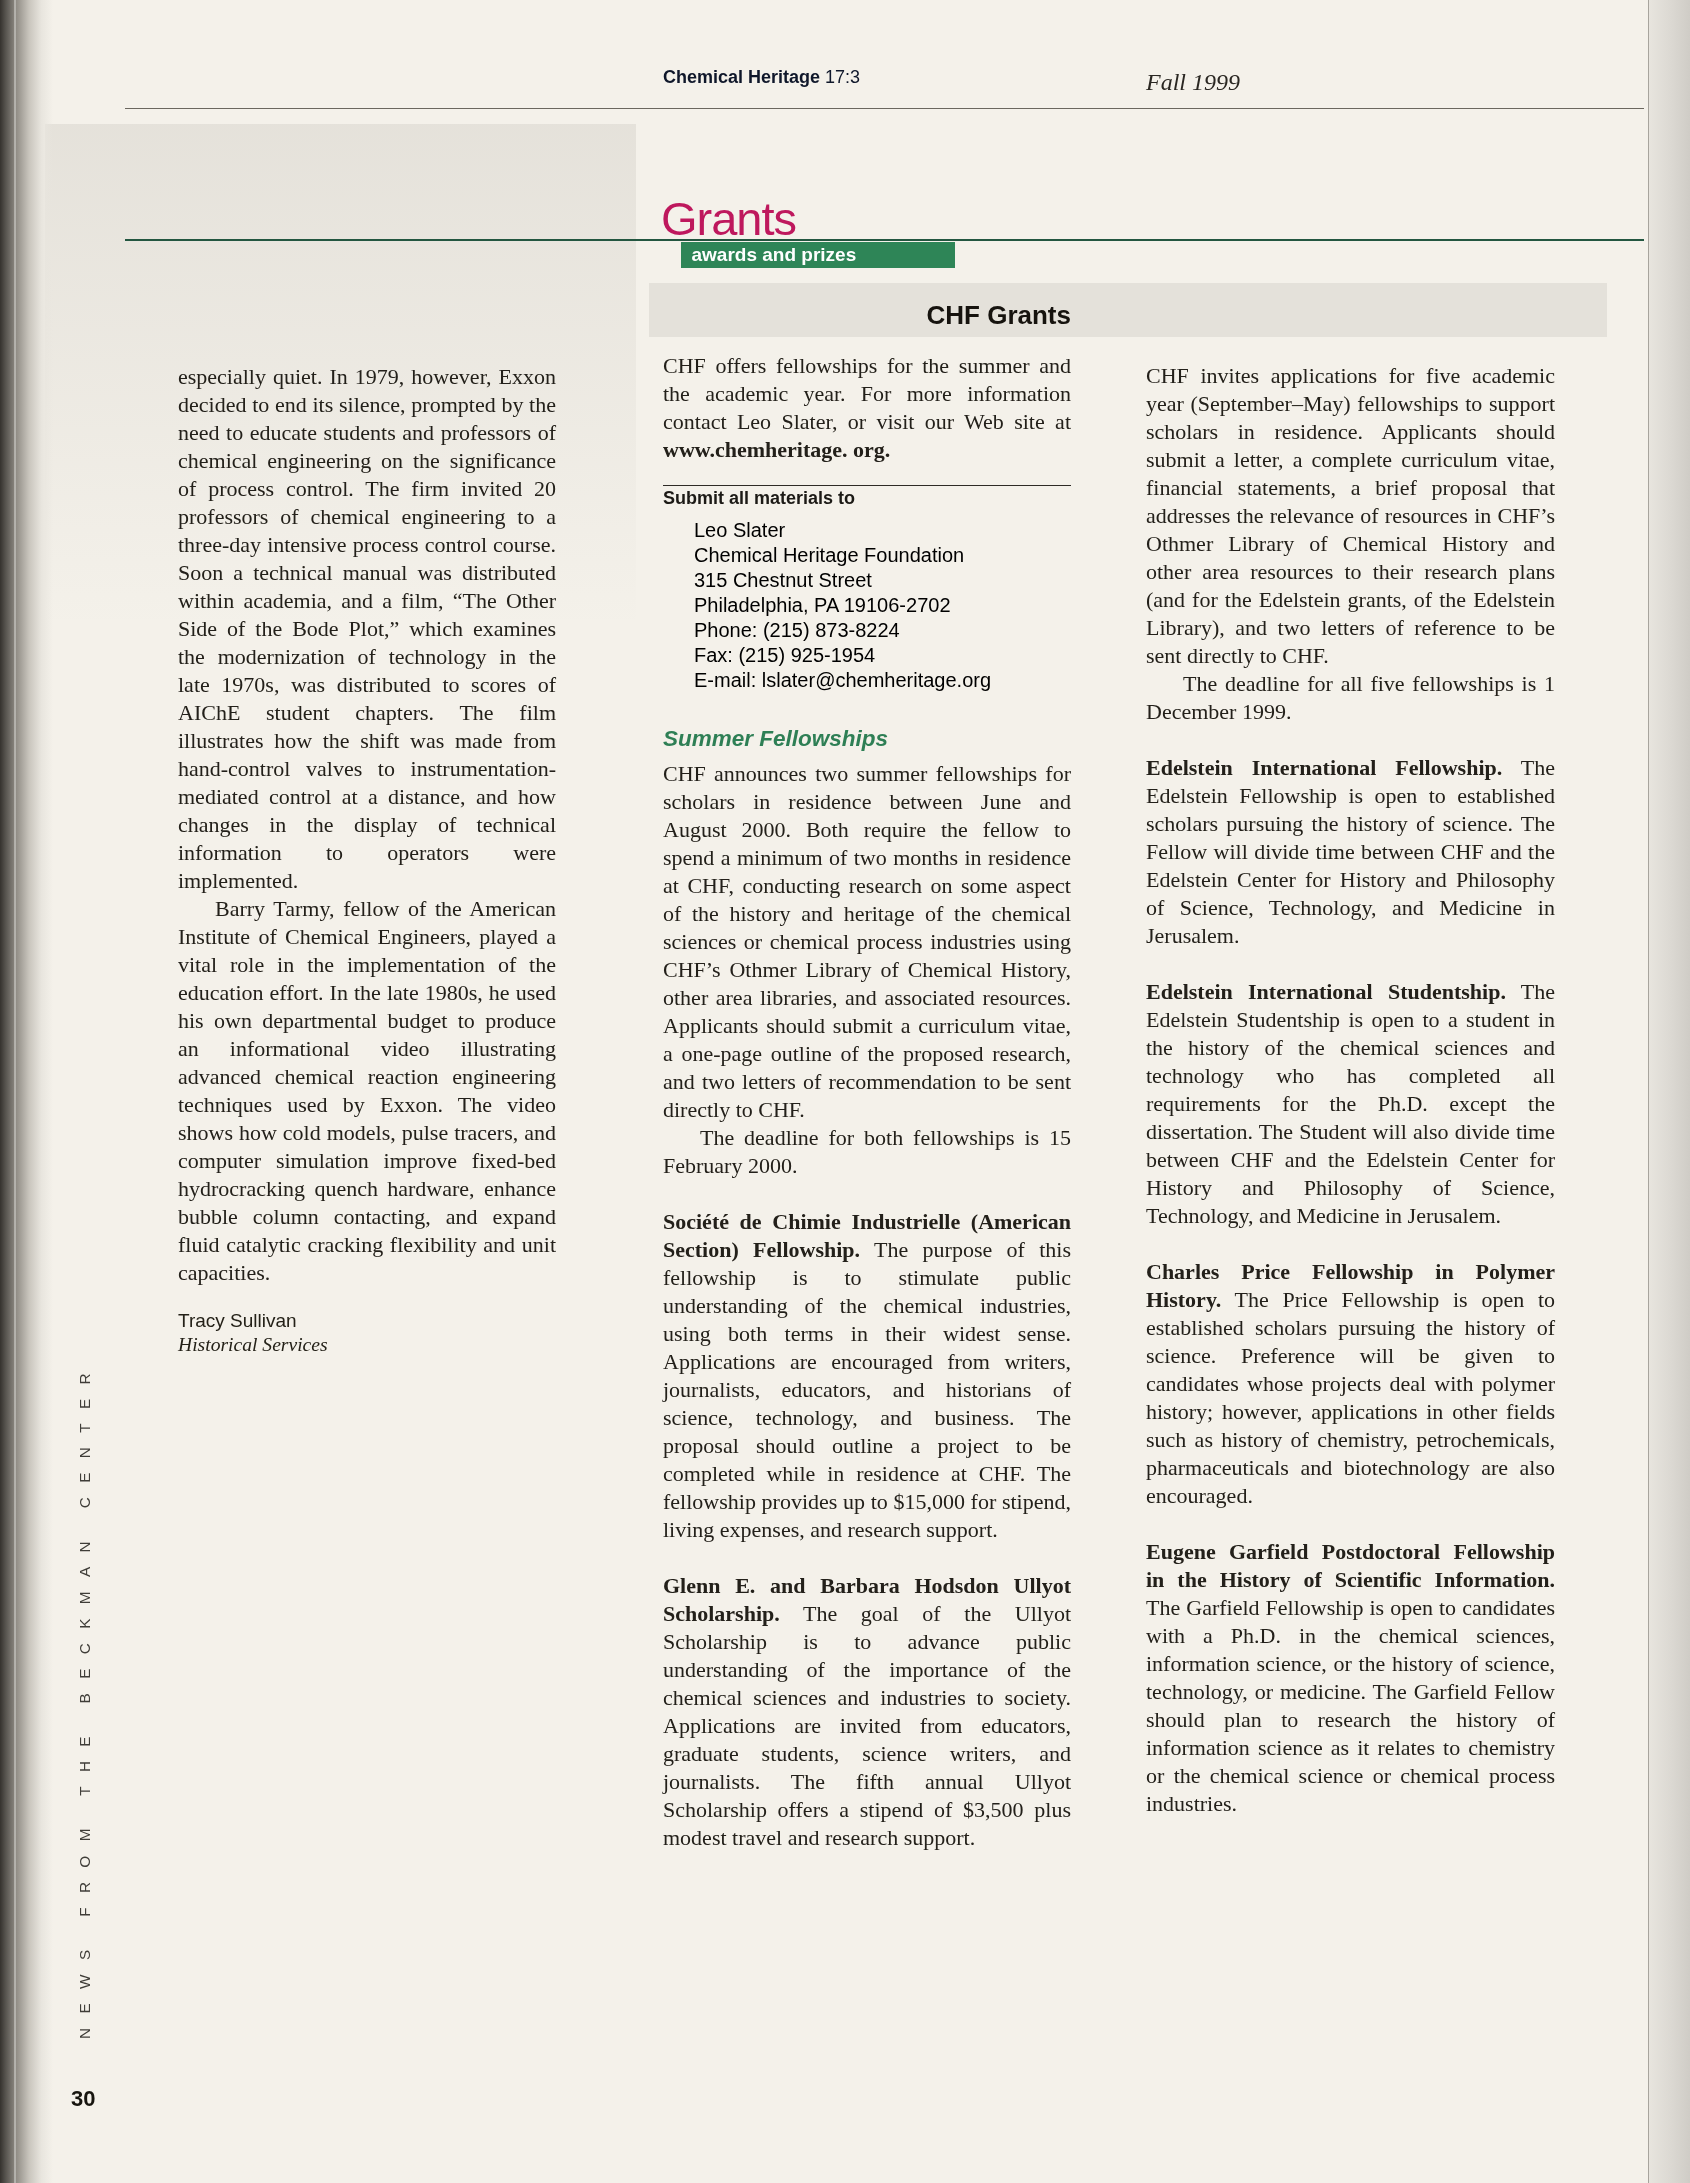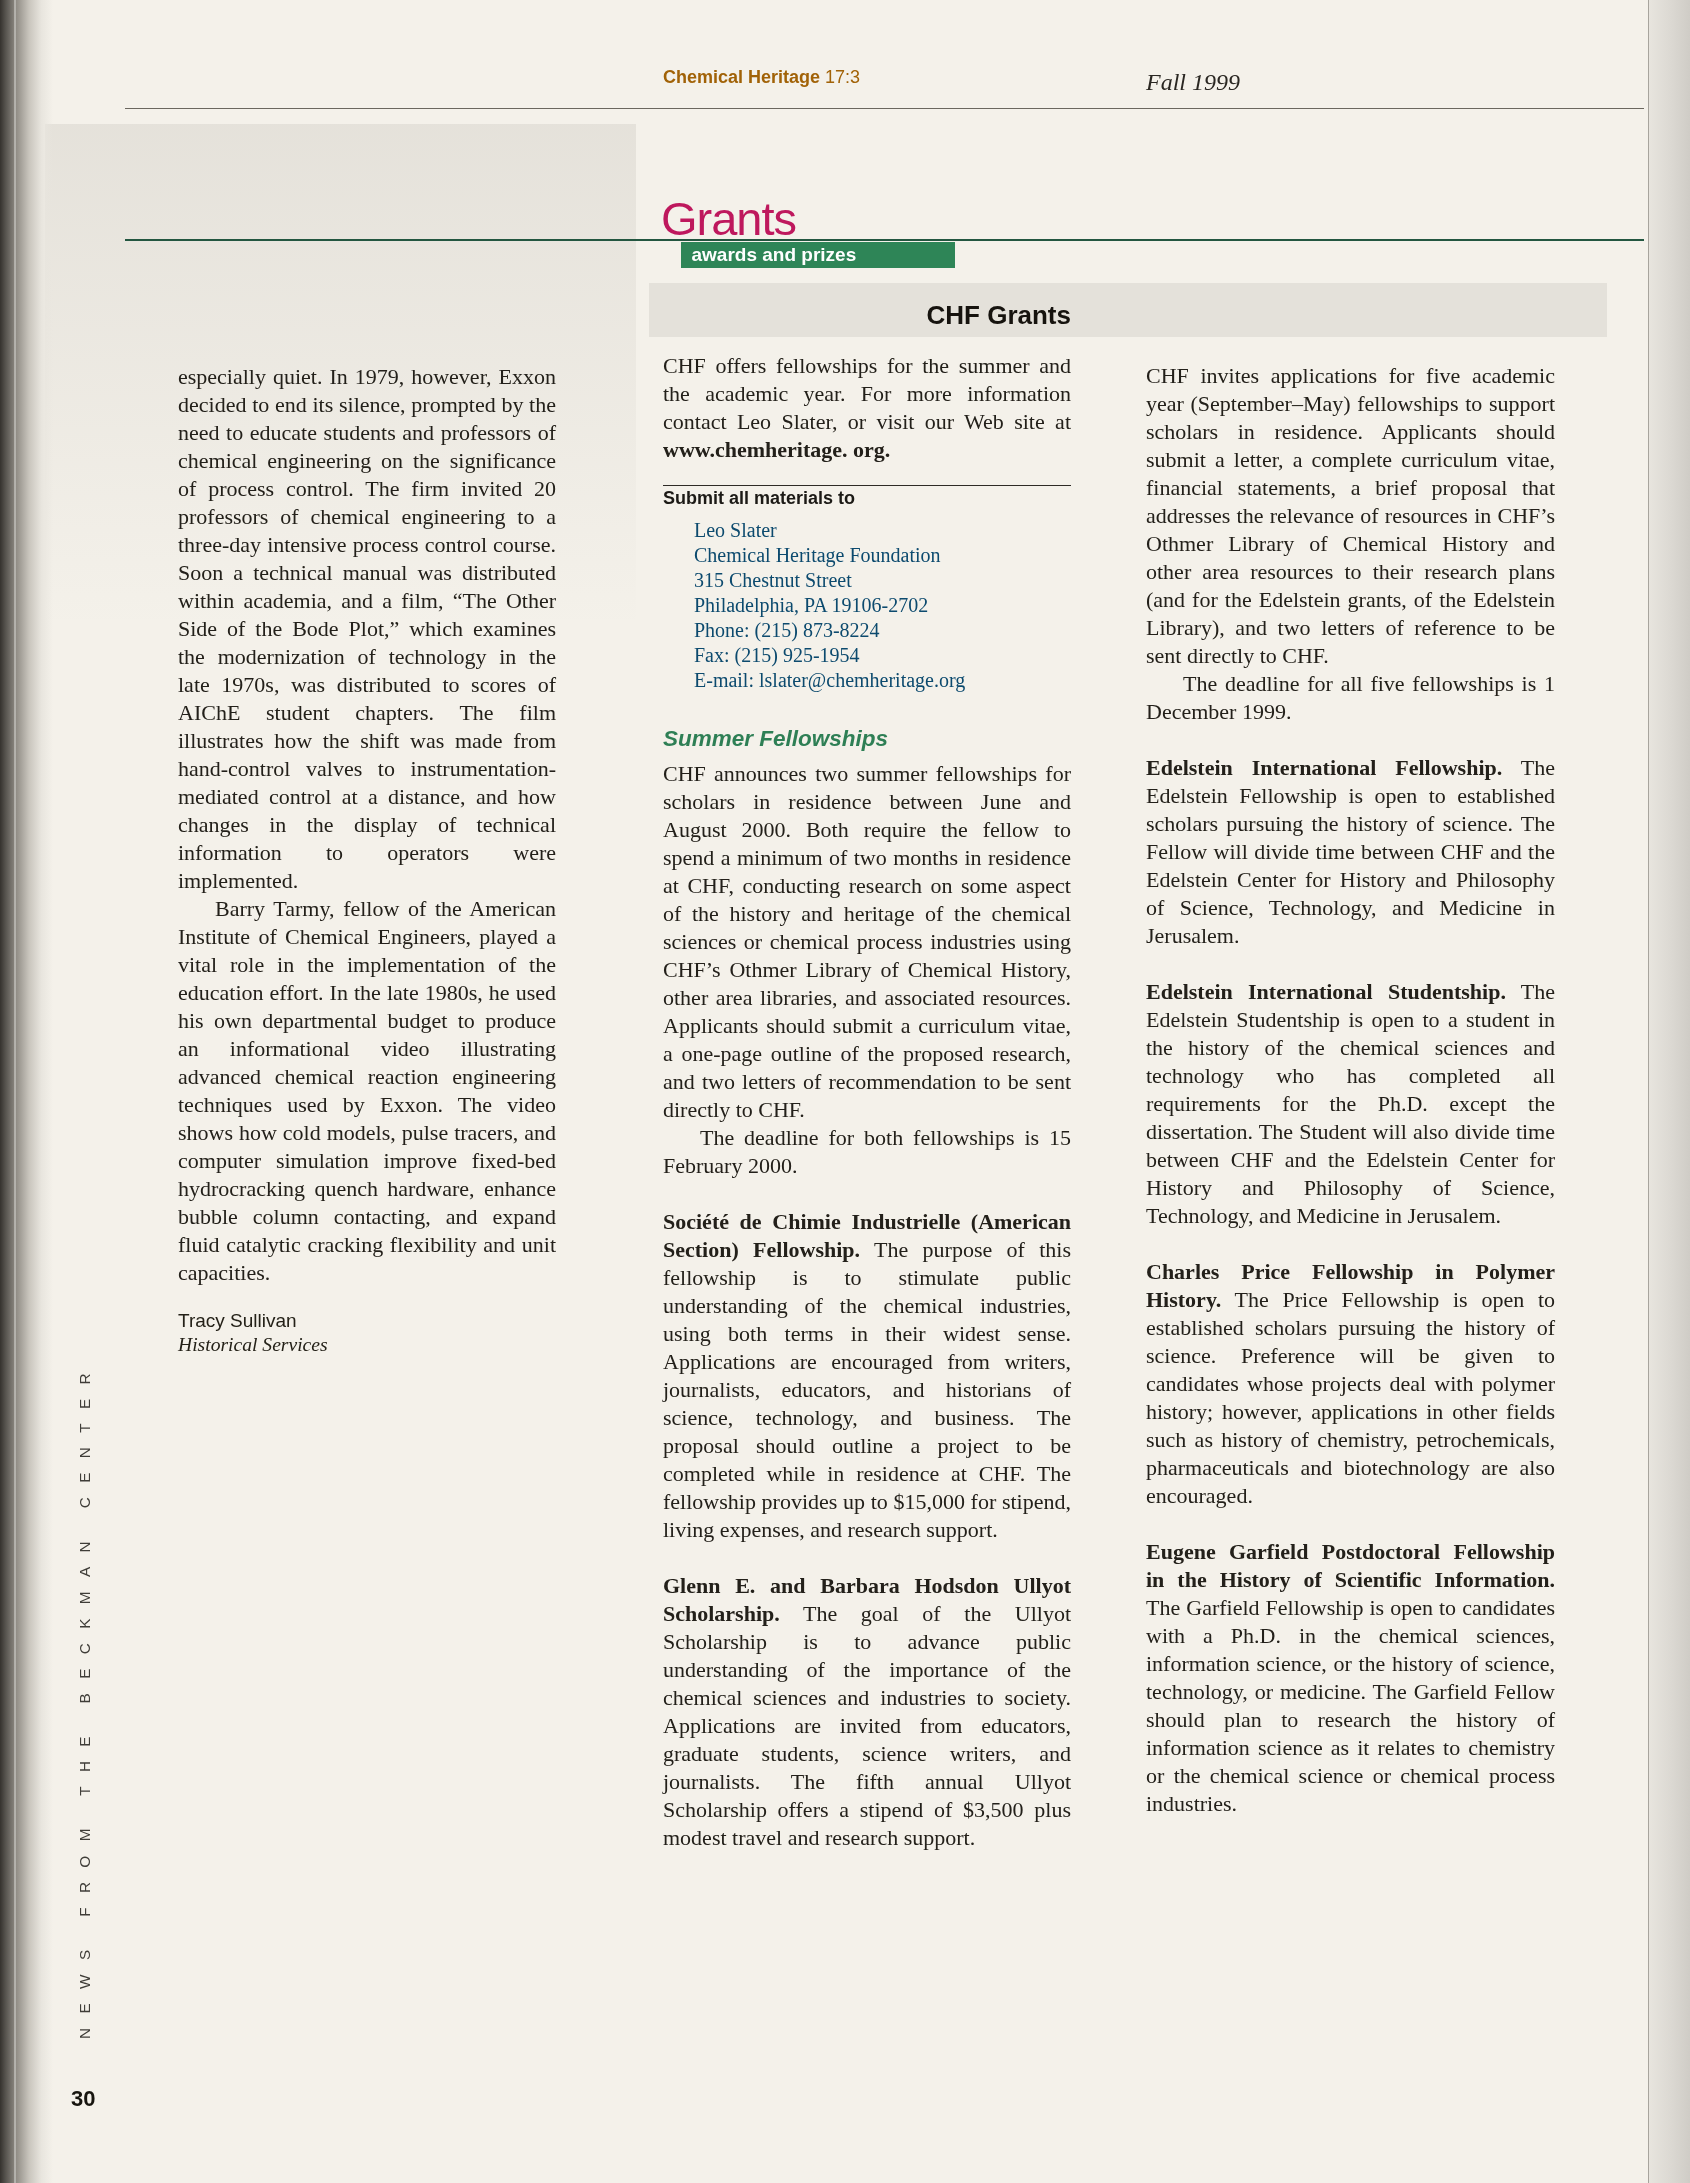--- a/index.html
+++ b/index.html
@@ -27,7 +27,7 @@
   .shade-band { position: absolute; left: 649px; top: 283px; width: 958px; height: 54px; background: rgba(150,145,135,0.16); }
 
   
-  .rh-journal { position: absolute; left: 663px; top: 67px; font-family: "Liberation Sans", sans-serif; font-size: 18px; color: #a16207; }
+  .rh-journal { position: absolute; left: 663px; top: 67px; font-family: "Liberation Sans", sans-serif; font-size: 18px; color: #0f172a; }
   .rh-journal .jb { font-weight: 700; }
   .rh-date { position: absolute; left: 1146px; top: 69px; font-style: italic; font-size: 24px; color: #2a2722; }
   .top-rule { position: absolute; left: 125px; right: 46px; top: 108px; height: 1.4px; background: #6b675f; }

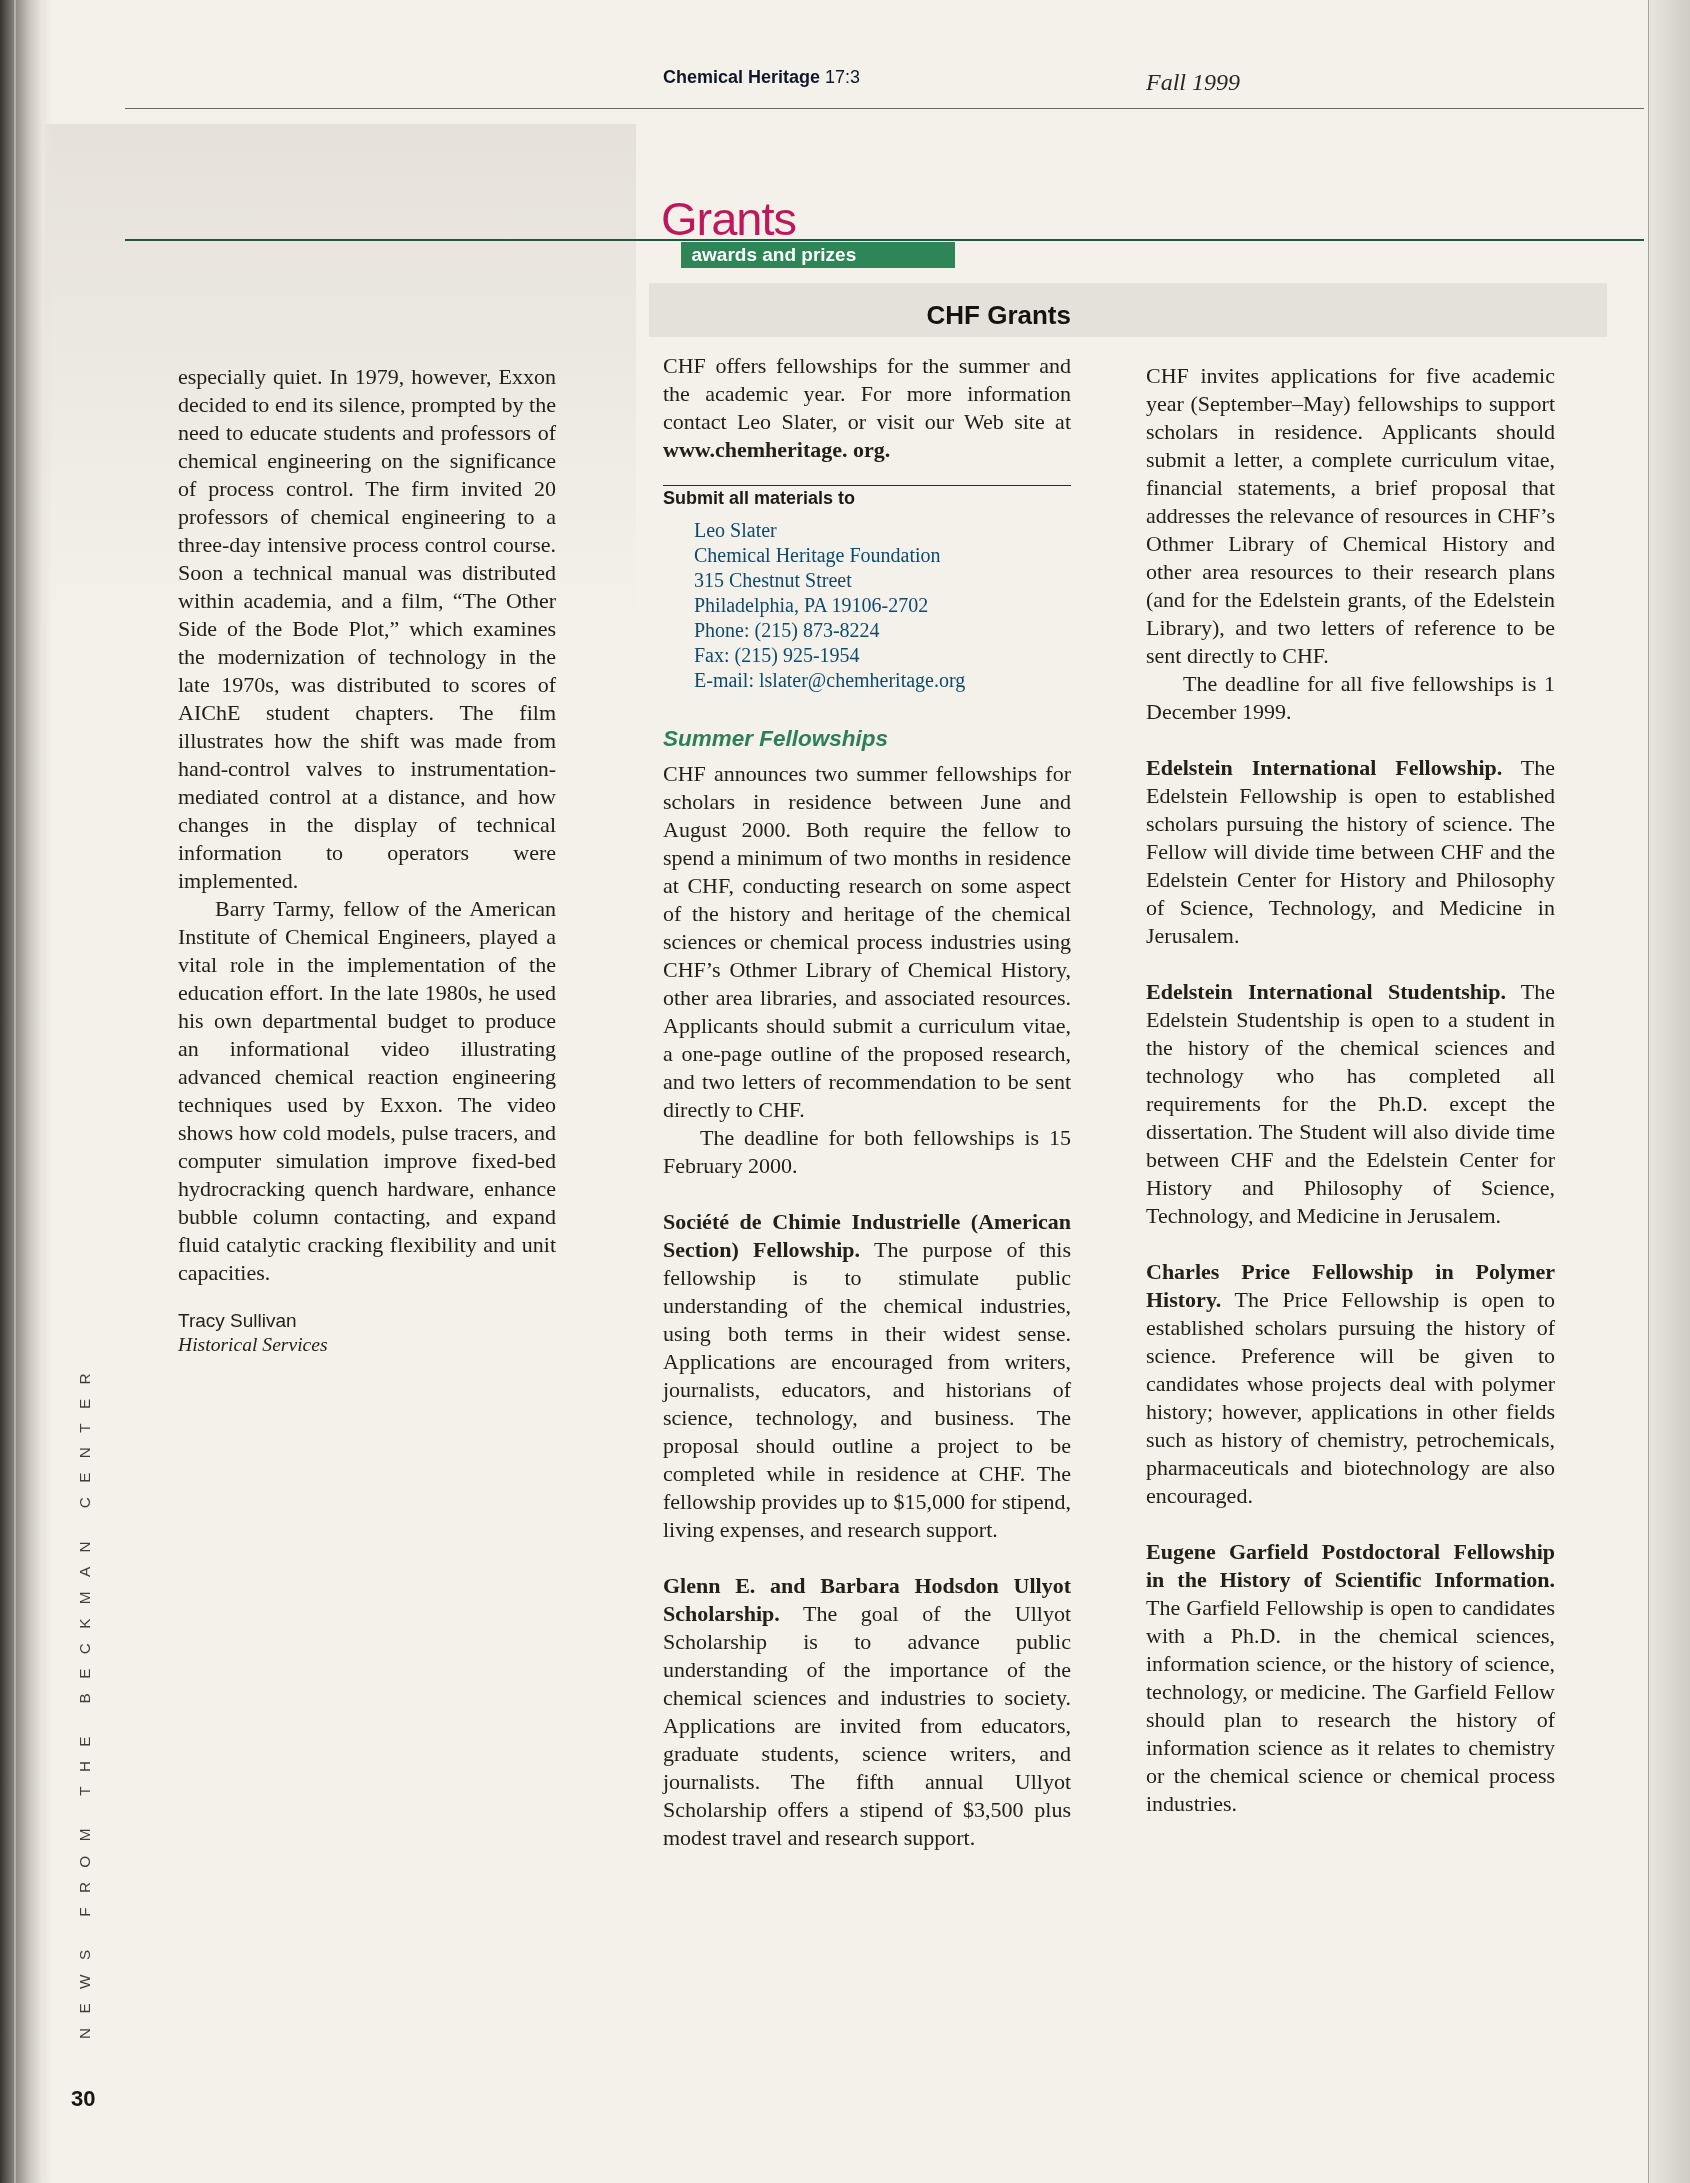--- a/index.html
+++ b/index.html
@@ -65,7 +65,7 @@
 
   .submit-block { margin-top: 21px; border-top: 1.9px solid #2e2b26; padding-top: 2px; text-align: left; }
   .submit-label { font-family: "Liberation Sans", sans-serif; font-weight: 700; font-size: 18px; color: #1c1a16; }
-  .address { margin: 8.6px 0 0 31px; font-family: Liberation Serif, serif; font-size: 20px; line-height: 25px; color: #0c4a6e; }
+  .address { margin: 8.6px 0 0 31px; font-family: Liberation Sans, sans-serif; font-size: 20px; line-height: 25px; color: #000000; }
 
   .byline-name { margin-top: 22px; font-family: "Liberation Sans", sans-serif; font-size: 19px; line-height: 24px; text-align: left; }
   .byline-role { font-style: italic; font-size: 19.6px; line-height: 24px; text-align: left; }

